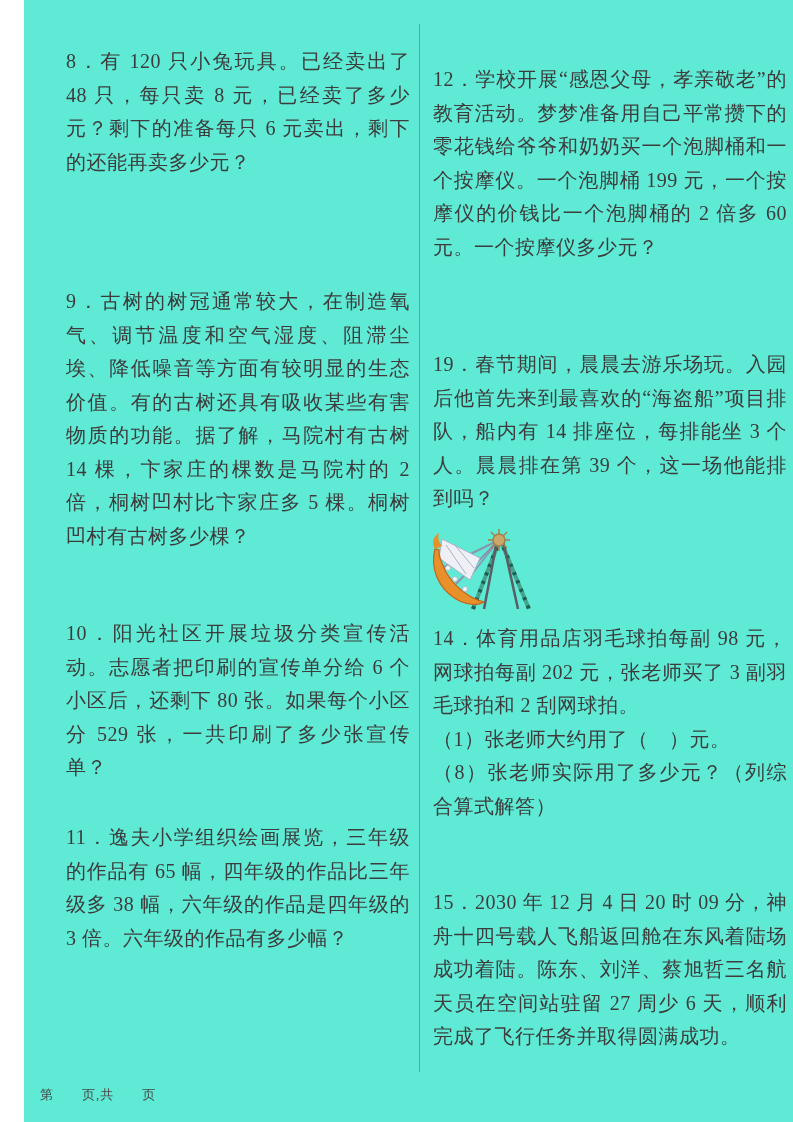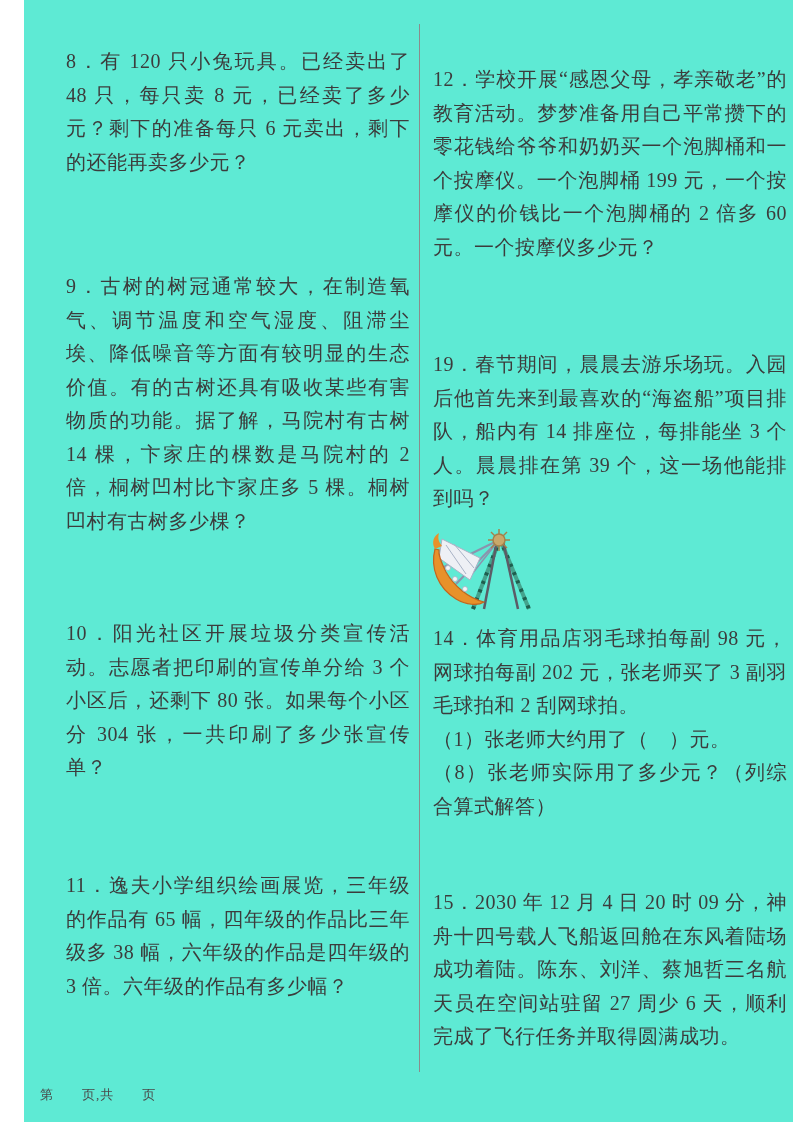--- a/index.html
+++ b/index.html
@@ -31,7 +31,7 @@
   .col-left .problem { left: 42px; width: 344px; }
   .col-right .problem { left: 409px; width: 354px; }
   .p8  { top: 45px; }
-  .p9  { top: 270px; font-family: Liberation Serif, serif; }
+  .p9  { top: 285px; font-family: Liberation Serif, serif; }
   .p10 { top: 617px; }
   .p11 { top: 869px; }
   .p12 { top: 63px; }

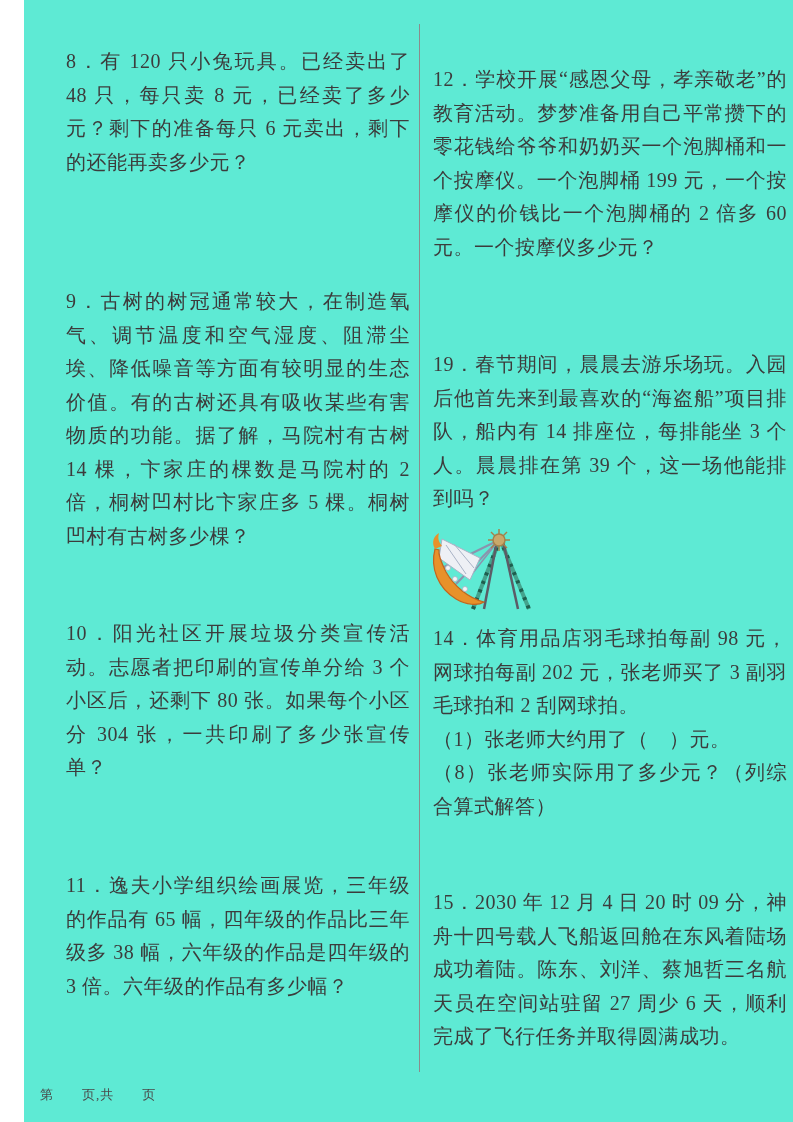--- a/index.html
+++ b/index.html
@@ -68,7 +68,7 @@
   <div class="col-left">
     <div class="problem p8">8．有 120 只小兔玩具。已经卖出了 48 只，每只卖 8 元，已经卖了多少元？剩下的准备每只 6 元卖出，剩下的还能再卖多少元？</div>
     <div class="problem p9">9．古树的树冠通常较大，在制造氧气、调节温度和空气湿度、阻滞尘埃、降低噪音等方面有较明显的生态价值。有的古树还具有吸收某些有害物质的功能。据了解，马院村有古树 14 棵，卞家庄的棵数是马院村的 2 倍，桐树凹村比卞家庄多 5 棵。桐树凹村有古树多少棵？</div>
-    <div class="problem p10">10．阳光社区开展垃圾分类宣传活动。志愿者把印刷的宣传单分给 3 个小区后，还剩下 80 张。如果每个小区分 304 张，一共印刷了多少张宣传单？</div>
+    <div class="problem p10">10．阳光社区开展垃圾分类宣传活动。志愿者把印刷的宣传单分给 6 个小区后，还剩下 80 张。如果每个小区分 529 张，一共印刷了多少张宣传单？</div>
     <div class="problem p11">11．逸夫小学组织绘画展览，三年级的作品有 65 幅，四年级的作品比三年级多 38 幅，六年级的作品是四年级的 3 倍。六年级的作品有多少幅？</div>
   </div>
 

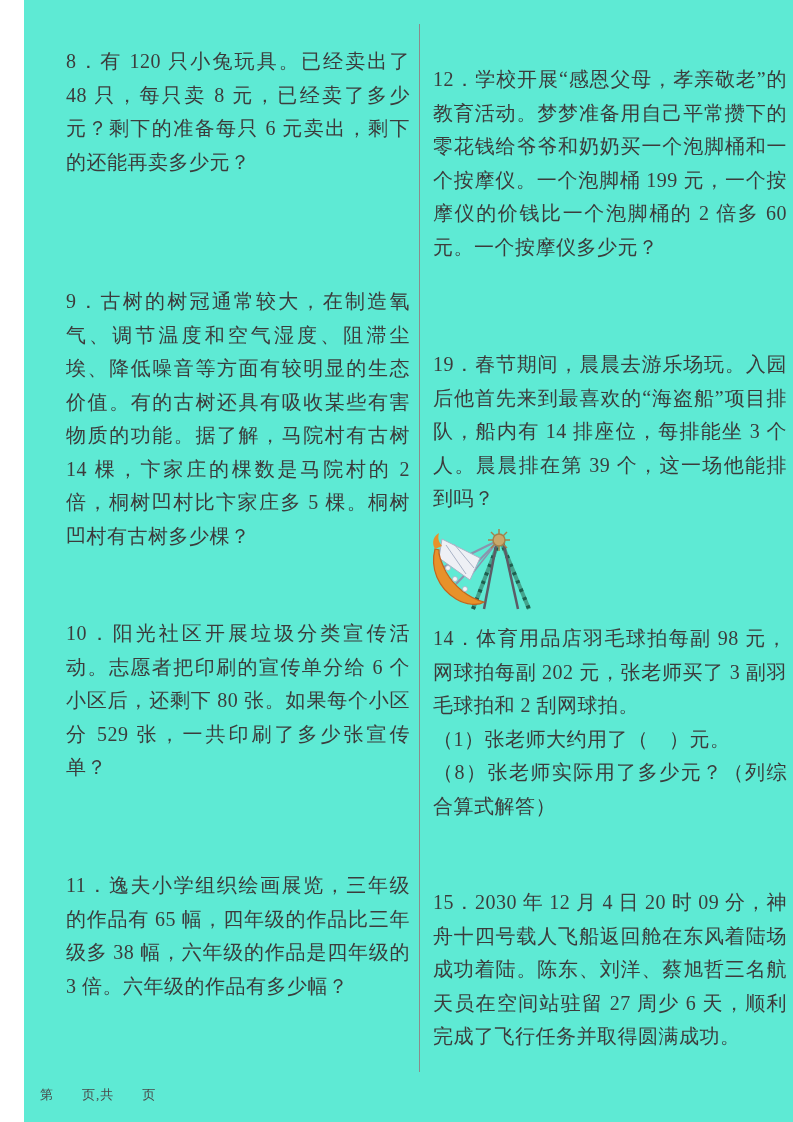--- a/index.html
+++ b/index.html
@@ -33,7 +33,7 @@
   .p8  { top: 45px; }
   .p9  { top: 285px; font-family: Liberation Serif, serif; }
   .p10 { top: 617px; }
-  .p11 { top: 869px; }
+  .p11 { top: 821px; }
   .p12 { top: 63px; }
   .p13 { top: 348px; }
   .p14 { top: 622px; }

